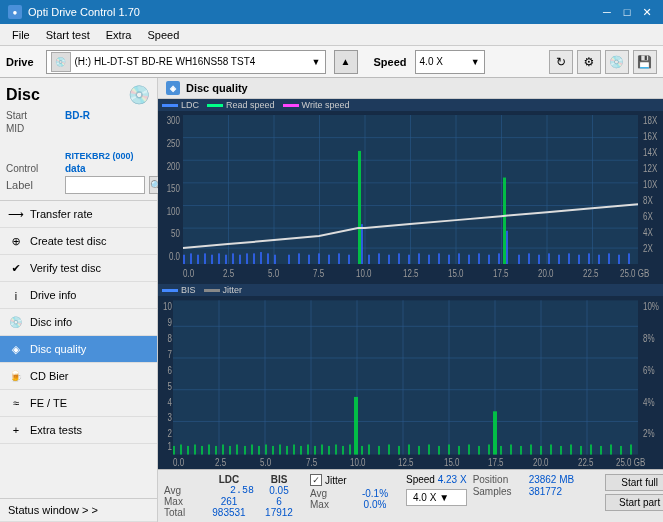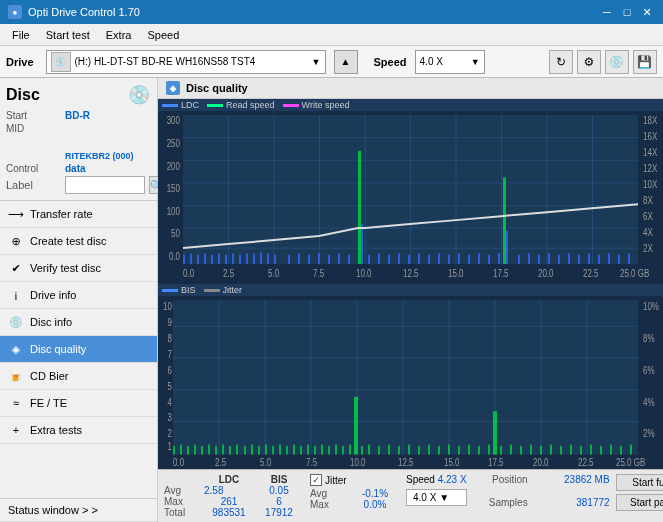--- a/index.html
+++ b/index.html
@@ -500,7 +500,7 @@
         </div>
 
         <div style="flex:0 0 auto;font-size:10px;">
-          <div style="display:grid;grid-template-columns:55px 70px;gap:12px;text-align:right;">
+          <div style="display:grid;grid-template-columns:55px 70px;gap:1px;">
             <div style="color:#555;">Position</div>
             <div style="color:#0055cc;">23862 MB</div>
             <div style="color:#555;">Samples</div>

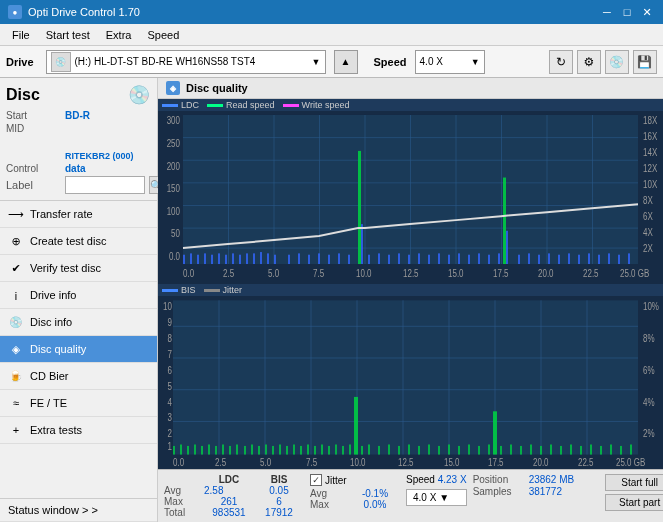--- a/index.html
+++ b/index.html
@@ -464,7 +464,7 @@
             <div style="text-align:center;font-weight:bold;color:#333;">LDC</div>
             <div style="text-align:center;font-weight:bold;color:#333;">BIS</div>
             <div style="color:#555;">Avg</div>
-            <div style="text-align:left;color:#0055cc;">2.58</div>
+            <div style="text-align:right;color:#0055cc;font-family:Liberation Mono, monospace;">2.58</div>
             <div style="text-align:center;color:#0055cc;">0.05</div>
             <div style="color:#555;">Max</div>
             <div style="text-align:center;color:#0055cc;">261</div>

